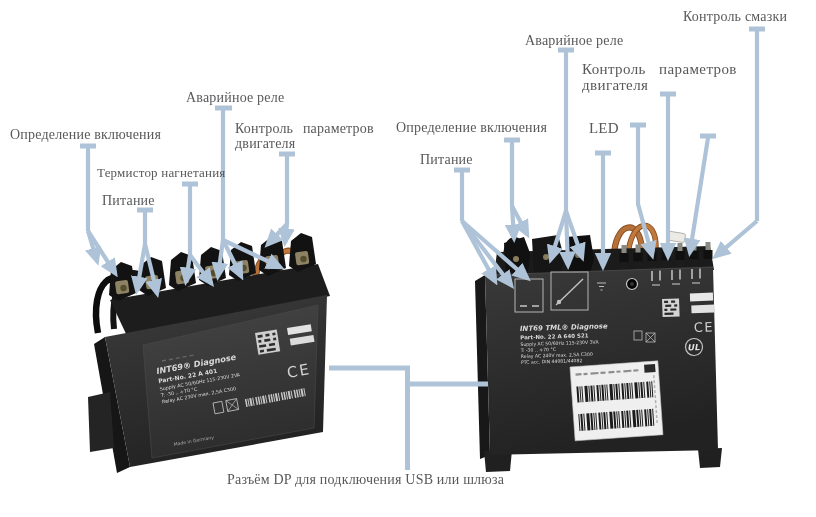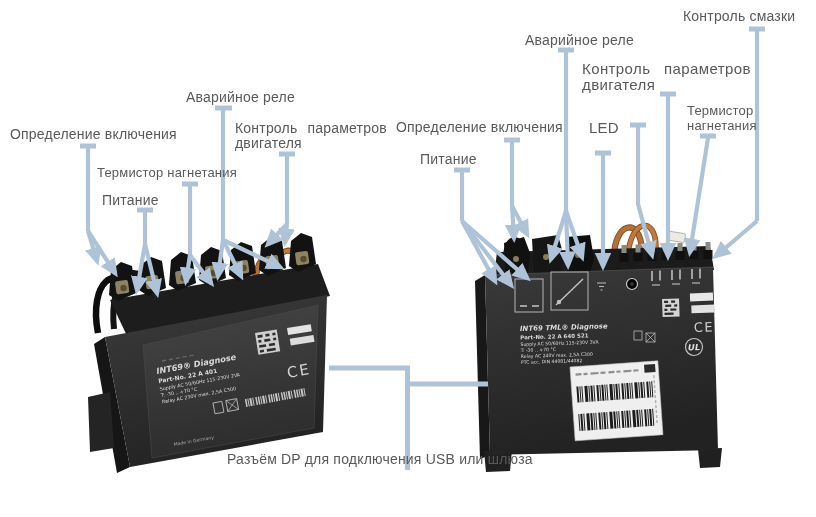--- a/index.html
+++ b/index.html
@@ -9,7 +9,7 @@
   }
   .lbl{
     position:absolute;color:#58595b;font-size:14px;line-height:15px;
-    white-space:pre-line;letter-spacing:.2px;
+    white-space:pre-line;letter-spacing:.2px;font-family:Liberation Serif, serif;
   }
   .f13{font-size:13px;line-height:14.5px;}
   .f15{font-size:15px;line-height:16px;}

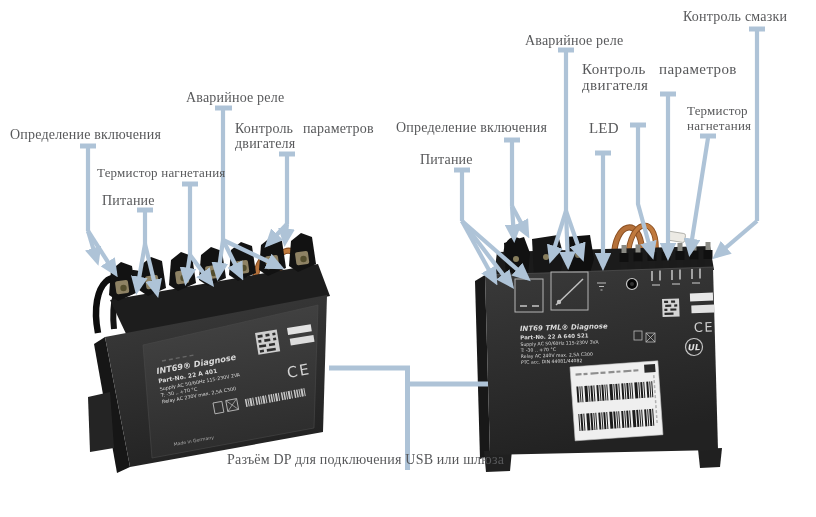--- a/index.html
+++ b/index.html
@@ -304,8 +304,6 @@
   <div class="lbl" style="left:525px;top:33px">Аварийное реле</div>
   <div class="lbl f15 ws-r" style="left:582px;top:61px">Контроль параметров
 двигателя</div>
-  <div class="lbl f13" style="left:687px;top:104px">Термистор
-нагнетания</div>
   <div class="lbl" style="left:396px;top:120px">Определение включения</div>
   <div class="lbl f15" style="left:589px;top:120px">LED</div>
   <div class="lbl" style="left:420px;top:152px">Питание</div>

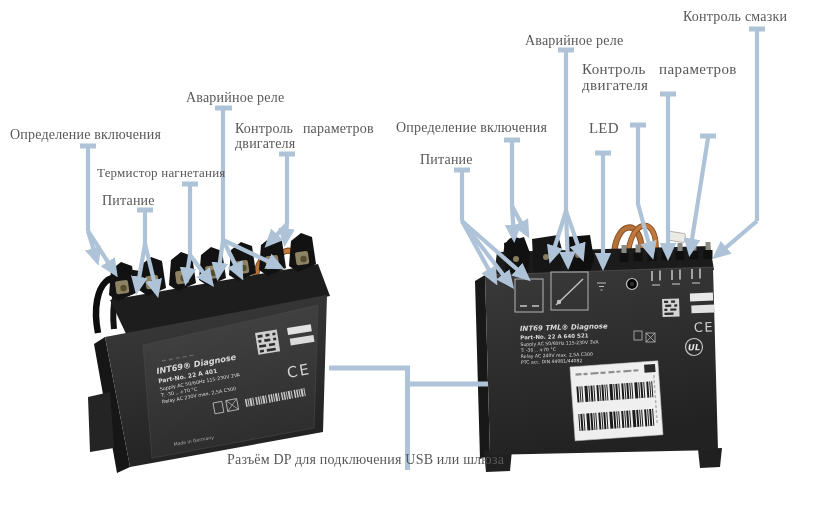--- a/index.html
+++ b/index.html
@@ -298,7 +298,7 @@
   <div class="lbl ws-l" style="left:235px;top:121px">Контроль параметров
 двигателя</div>
 
-  <div class="lbl" style="left:227px;top:452px">Разъём DP для подключения USB или шлюза</div>
+  <div class="lbl" style="left:227px;top:472px">Разъём DP для подключения USB или шлюза</div>
 
   <div class="lbl" style="left:683px;top:9px">Контроль смазки</div>
   <div class="lbl" style="left:525px;top:33px">Аварийное реле</div>

